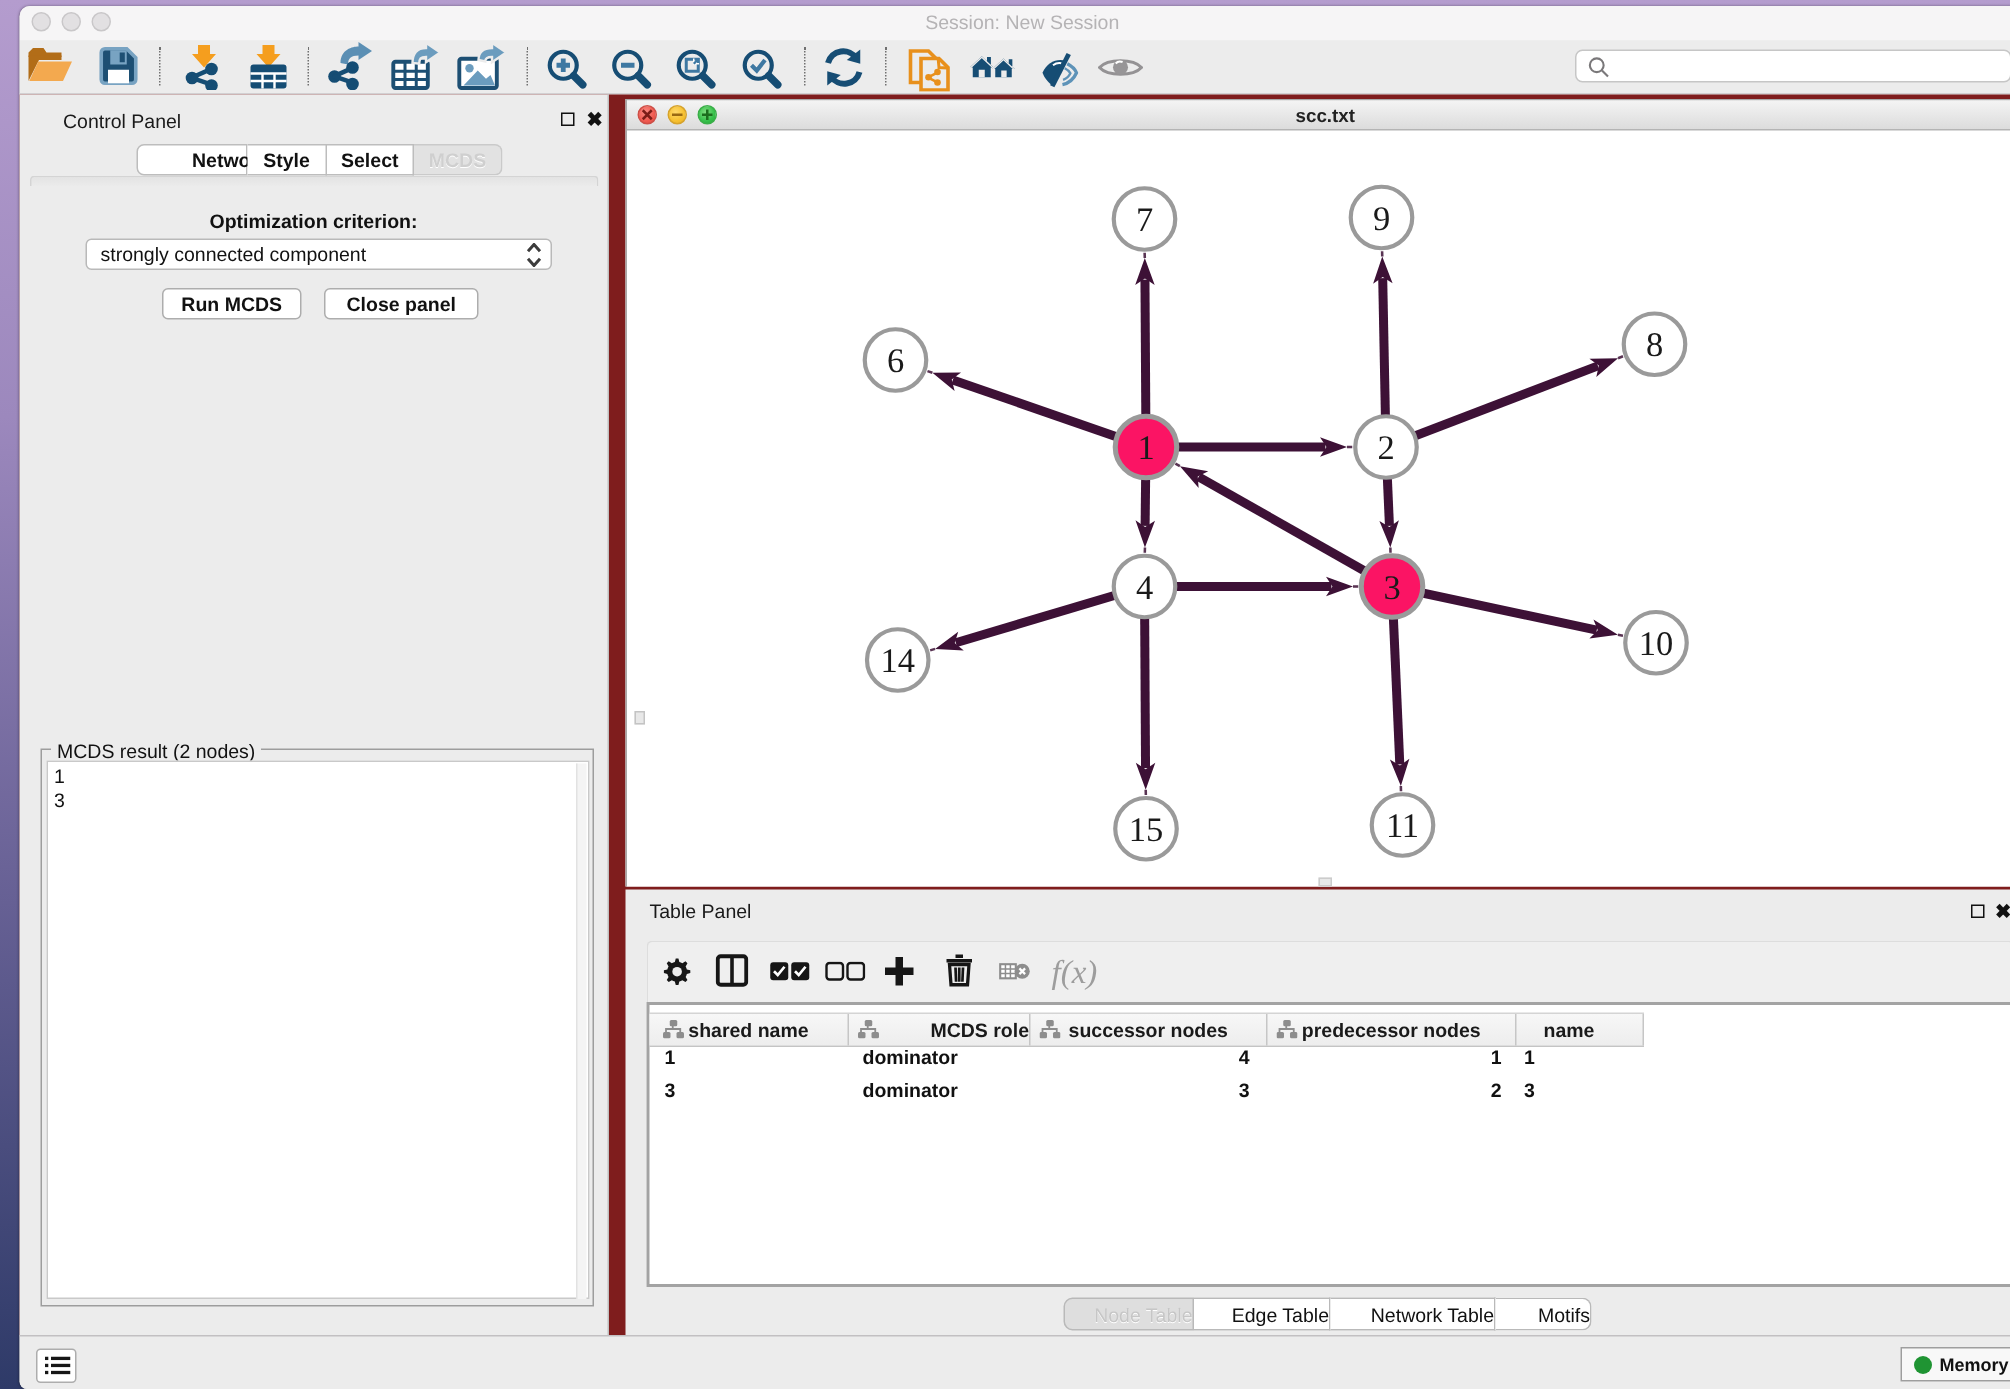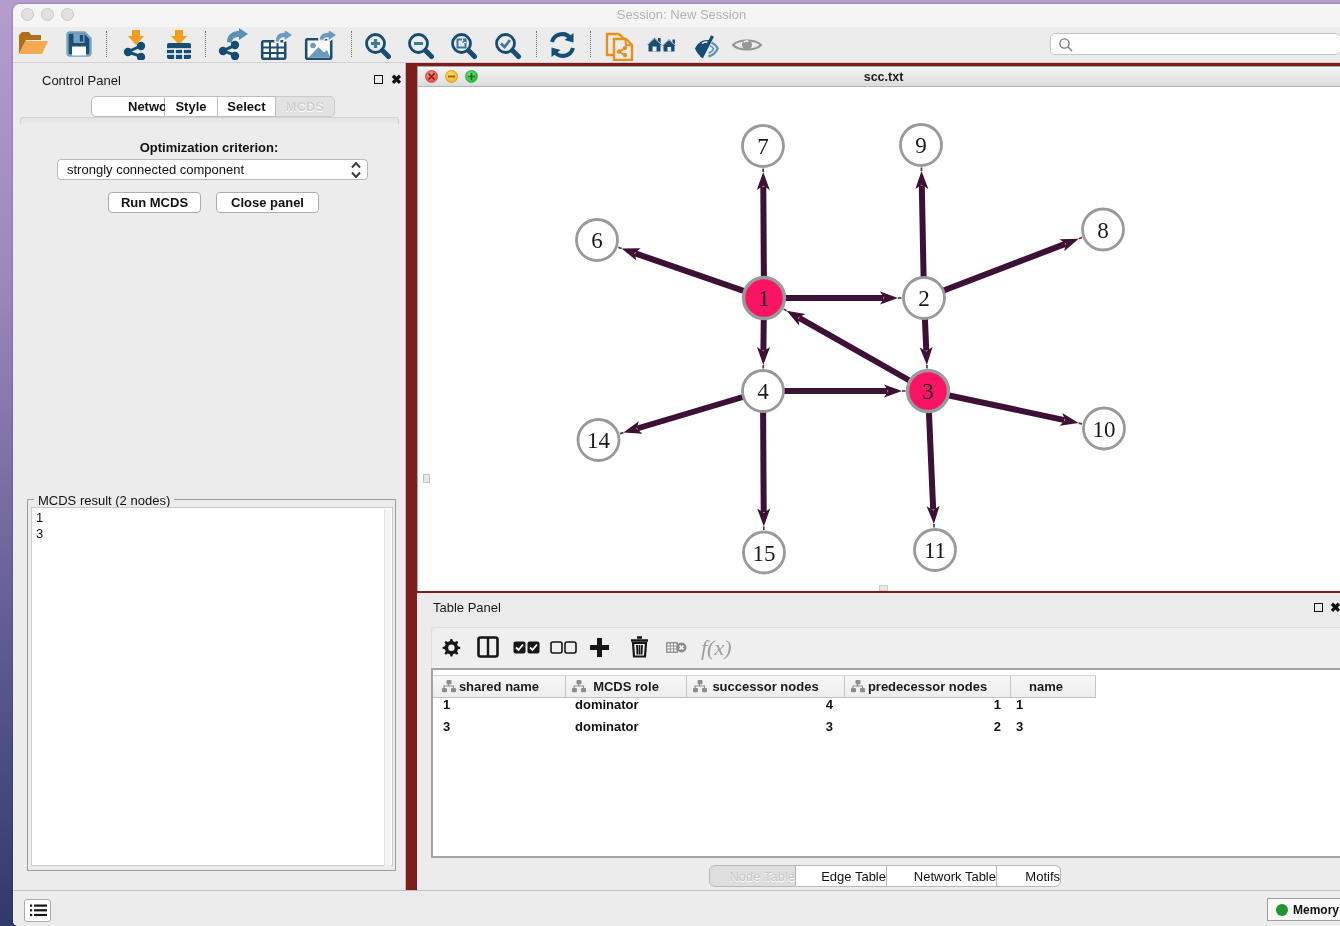--- a/index.html
+++ b/index.html
@@ -417,7 +417,7 @@
             </g>
           </svg>
         <div class="hdrcell" style="left:0;width:132px;">shared name</div>
-        <div class="hdrcell" style="left:133px;width:120px;">MCDS role</div>
+        <div class="hdrcell" style="left:133px;width:120px;text-align:right;">MCDS role</div>
         <div class="hdrcell" style="left:254px;width:157px;">successor nodes</div>
         <div class="hdrcell" style="left:412px;width:165px;">predecessor nodes</div>
         <div class="hdrcell" style="left:571px;width:84px;">name</div>

